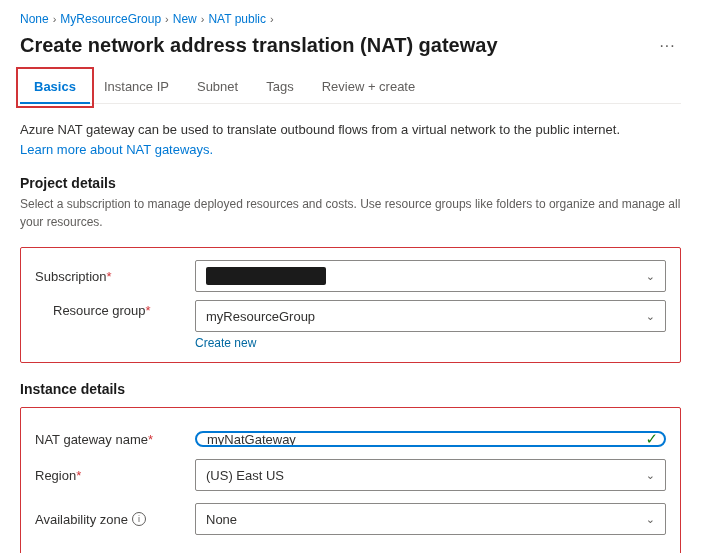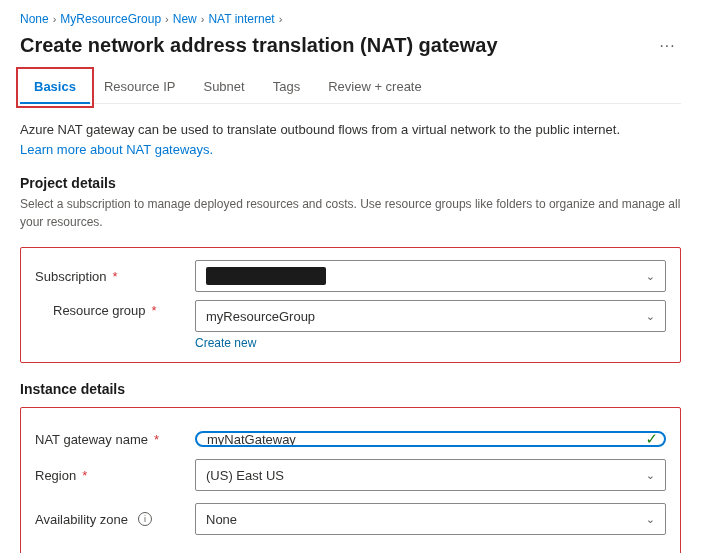--- a/index.html
+++ b/index.html
@@ -263,7 +263,7 @@
     <span class="breadcrumb-sep">›</span>
     <a>New</a>
     <span class="breadcrumb-sep">›</span>
-    <a>NAT internet</a>
+    <a>NAT public</a>
     <span class="breadcrumb-sep">›</span>
   </nav>
 

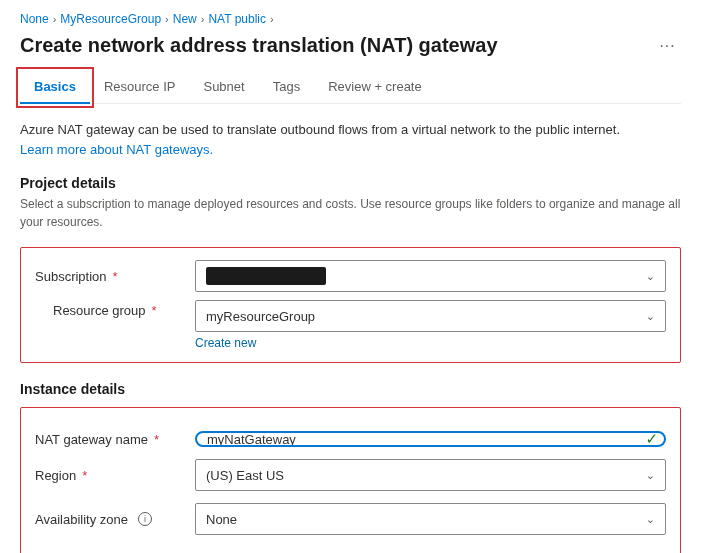--- a/index.html
+++ b/index.html
@@ -274,7 +274,7 @@
 
   <div class="tabs">
     <button class="tab active">Basics</button>
-    <button class="tab">Resource IP</button>
+    <button class="tab">Instance IP</button>
     <button class="tab">Subnet</button>
     <button class="tab">Tags</button>
     <button class="tab">Review + create</button>

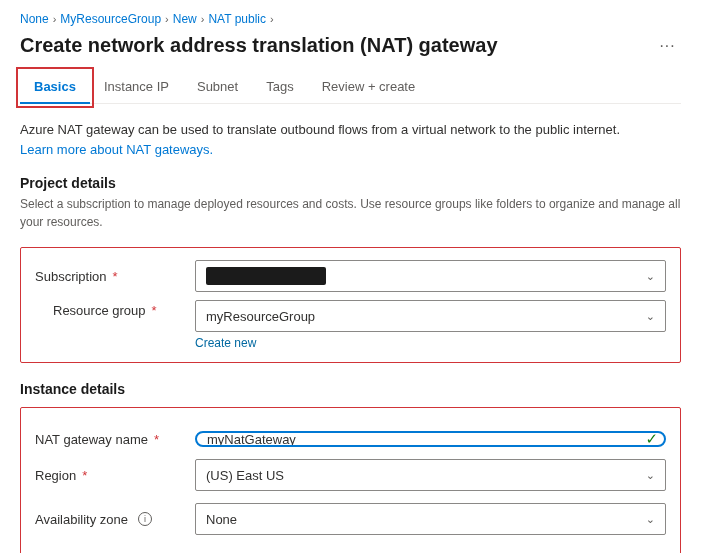--- a/index.html
+++ b/index.html
@@ -126,7 +126,7 @@
       color: #323130;
       display: flex;
       align-items: center;
-      gap: 6px;
+      gap: 0;
     }
     .required-star {
       color: #d13438;

